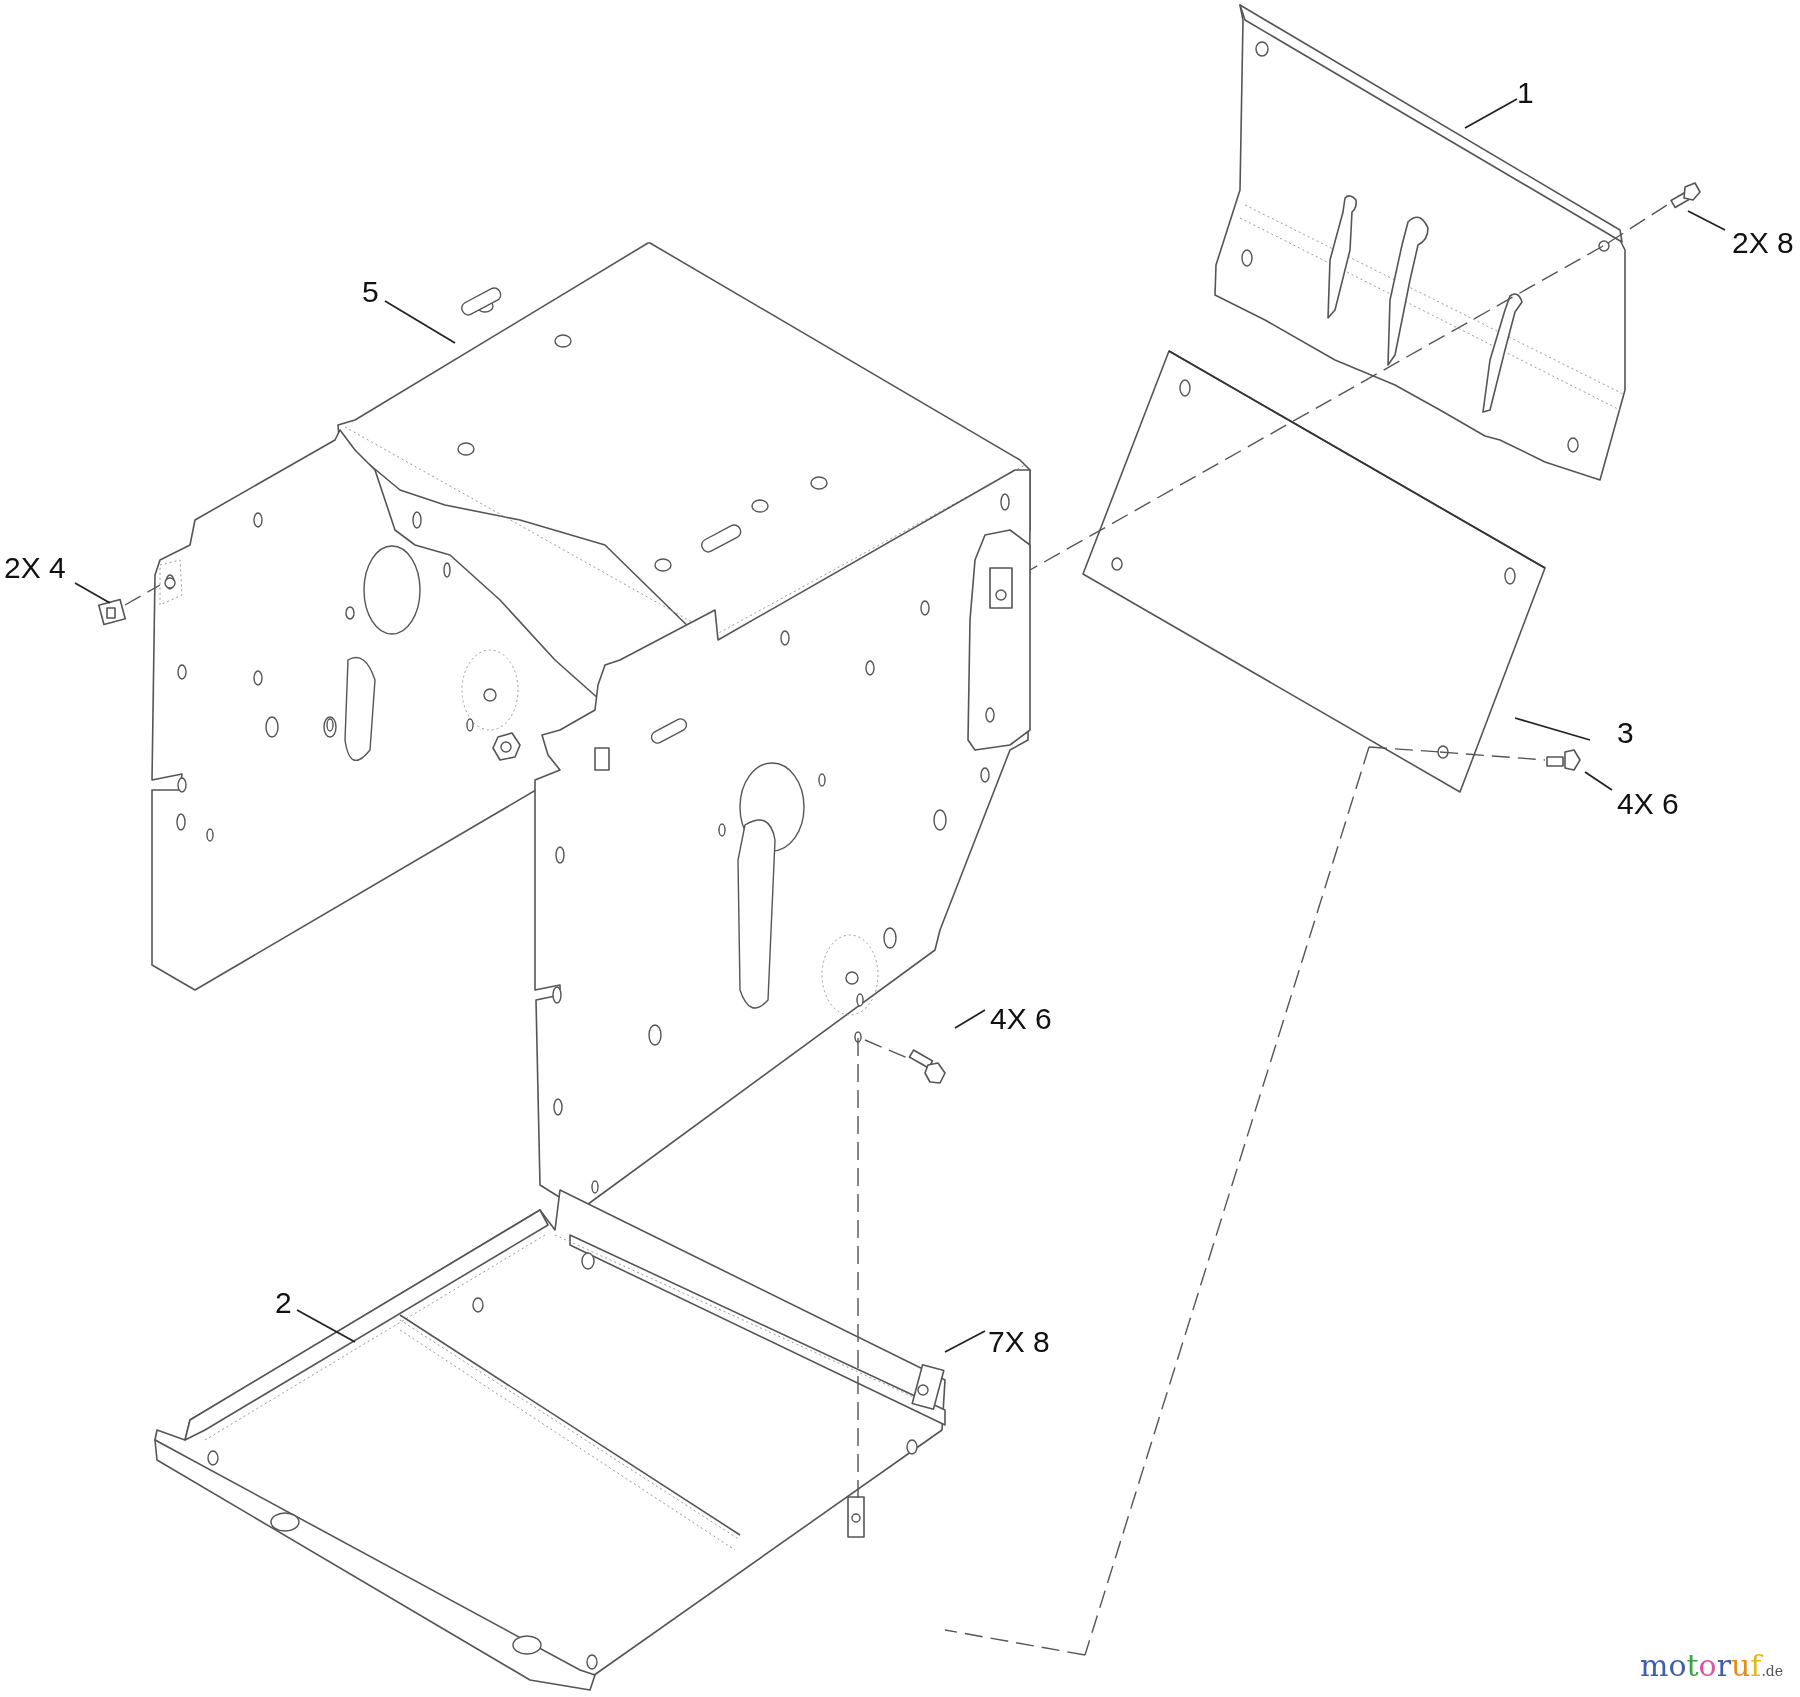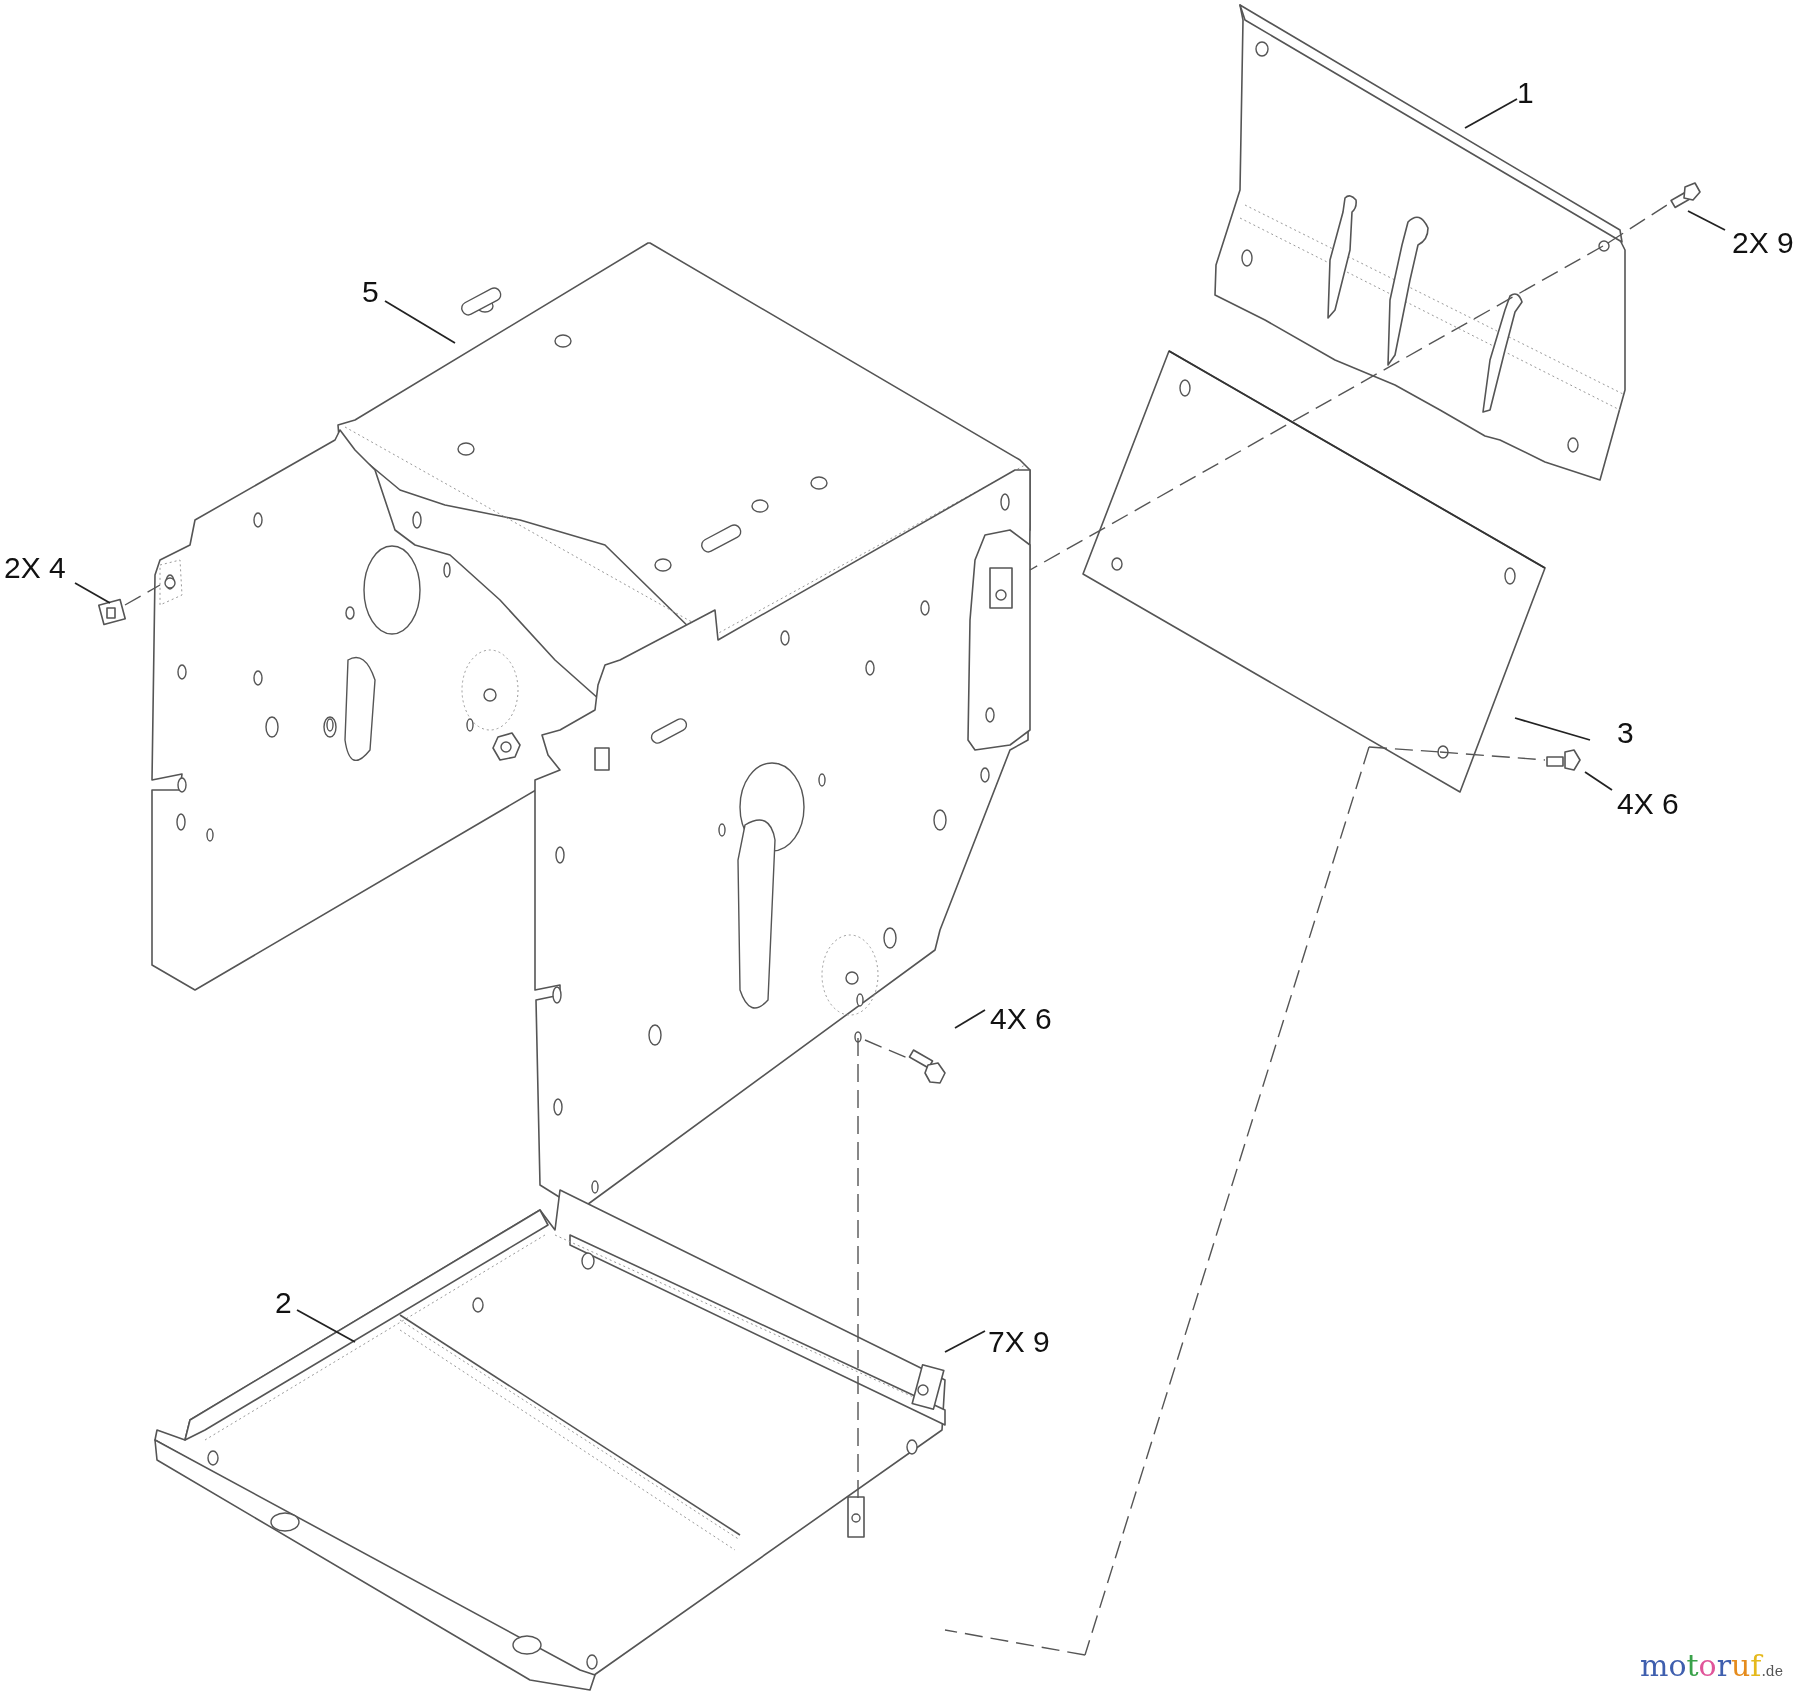--- a/index.html
+++ b/index.html
@@ -186,7 +186,7 @@
 </svg>
 
 <div class="callout" style="left:1517px; top:78px;">1</div>
-<div class="callout" style="left:1732px; top:228px;">2X 9</div>
+<div class="callout" style="left:1732px; top:228px;">2X 8</div>
 <div class="callout" style="left:362px; top:277px;">5</div>
 <div class="callout" style="left:4px; top:553px;">2X 4</div>
 <div class="callout" style="left:1617px; top:718px;">3</div>

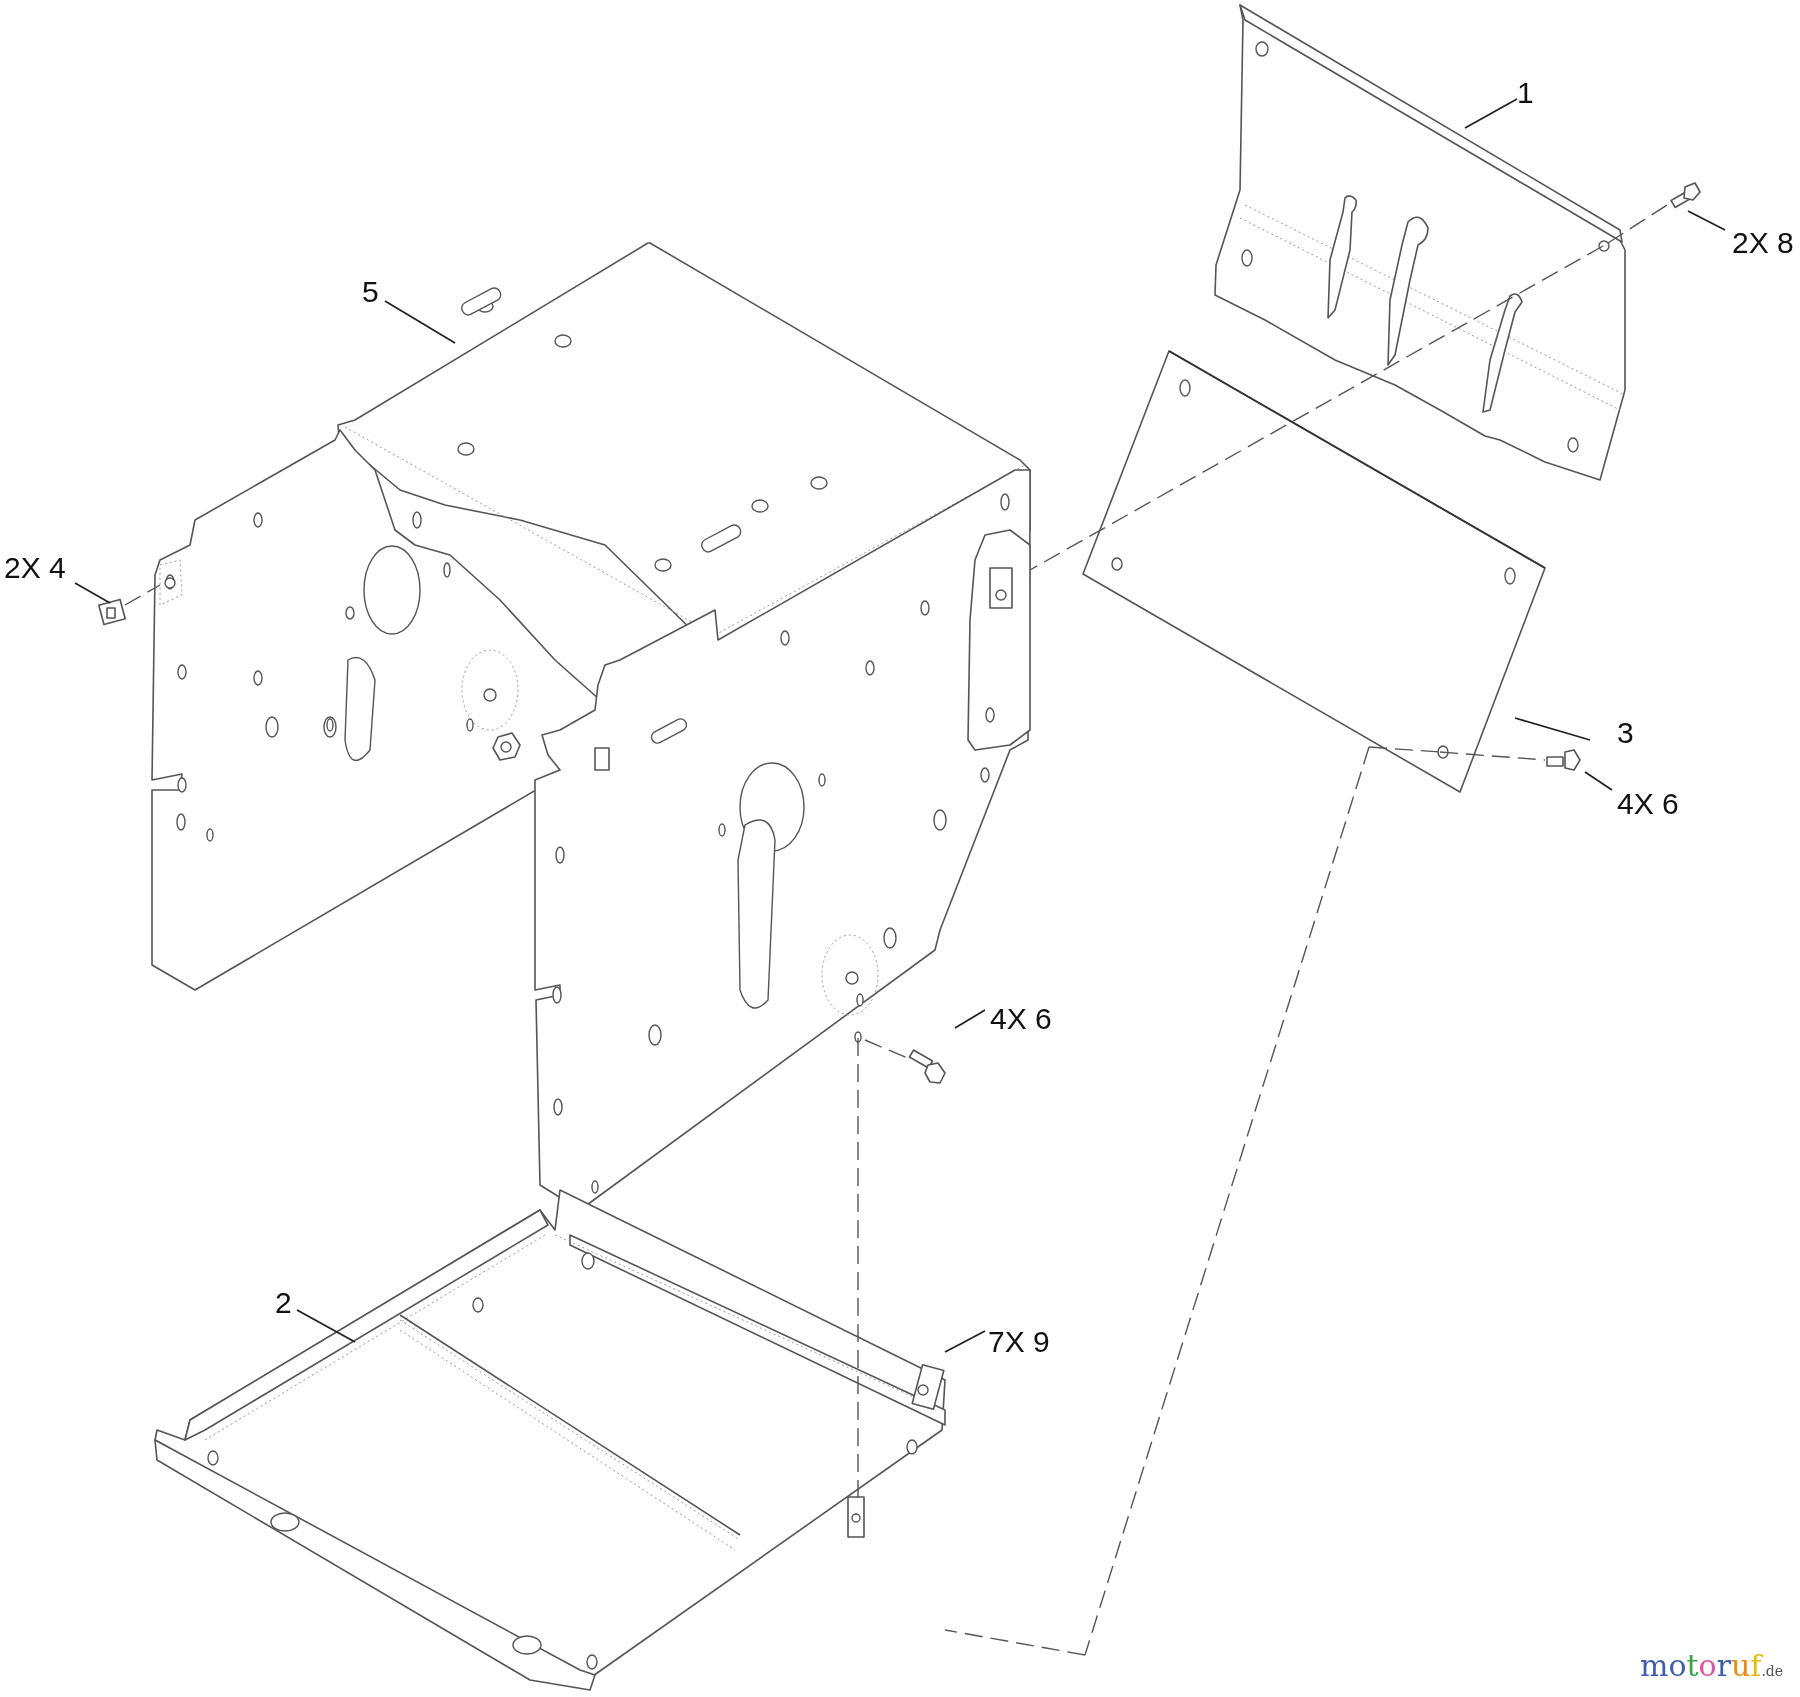--- a/index.html
+++ b/index.html
@@ -193,7 +193,7 @@
 <div class="callout" style="left:1617px; top:789px;">4X 6</div>
 <div class="callout" style="left:990px; top:1004px;">4X 6</div>
 <div class="callout" style="left:275px; top:1288px;">2</div>
-<div class="callout" style="left:988px; top:1327px;">7X 9</div>
+<div class="callout" style="left:988px; top:1327px;">7X 8</div>
 
 <div class="watermark">
   <span style="color:#3f5fae">m</span><span style="color:#3f5fae">o</span><span style="color:#3aa24a">t</span><span style="color:#e0559a">o</span><span style="color:#3f5fae">r</span><span style="color:#e58b1c">u</span><span style="color:#e5b91c">f</span><span class="suffix">.de</span>

